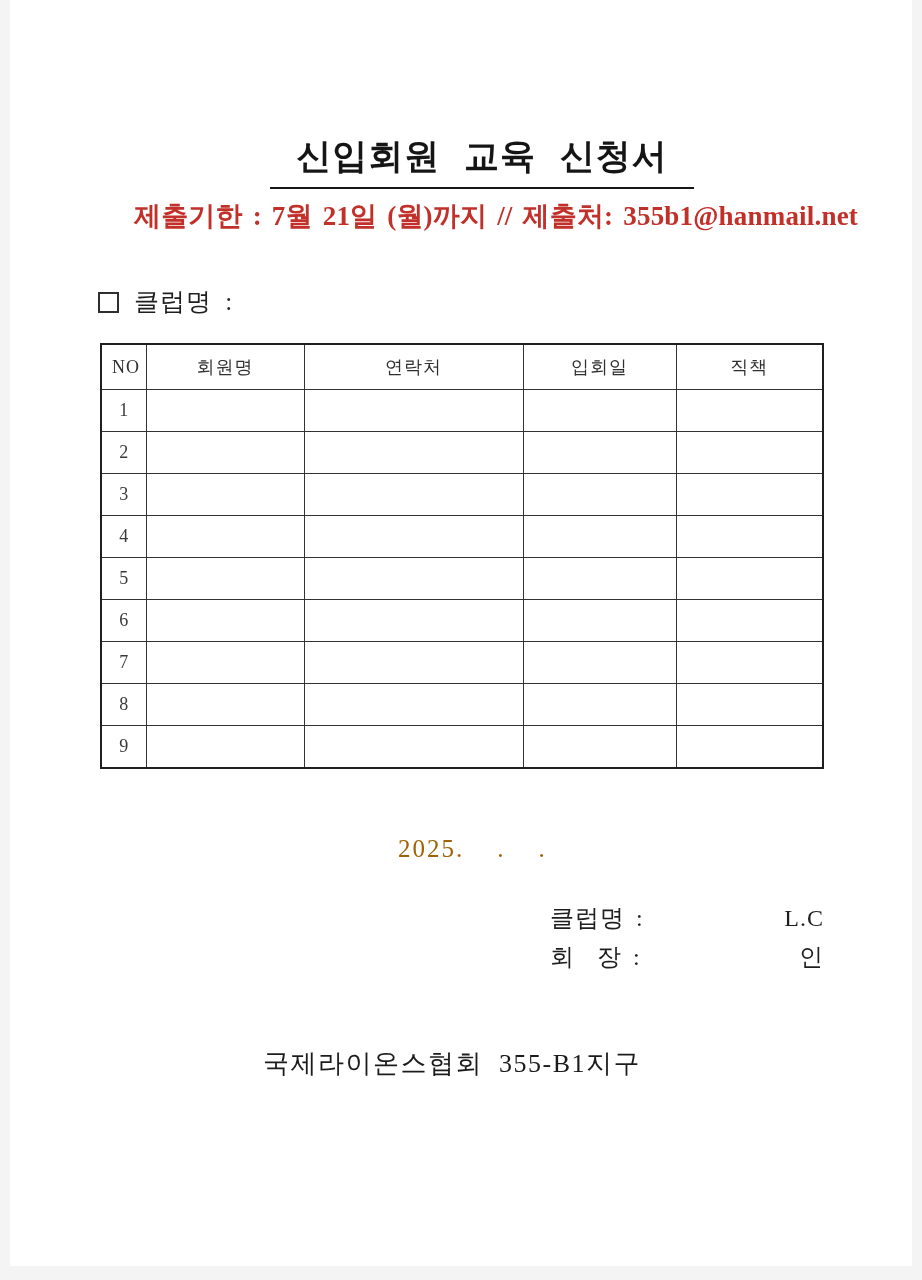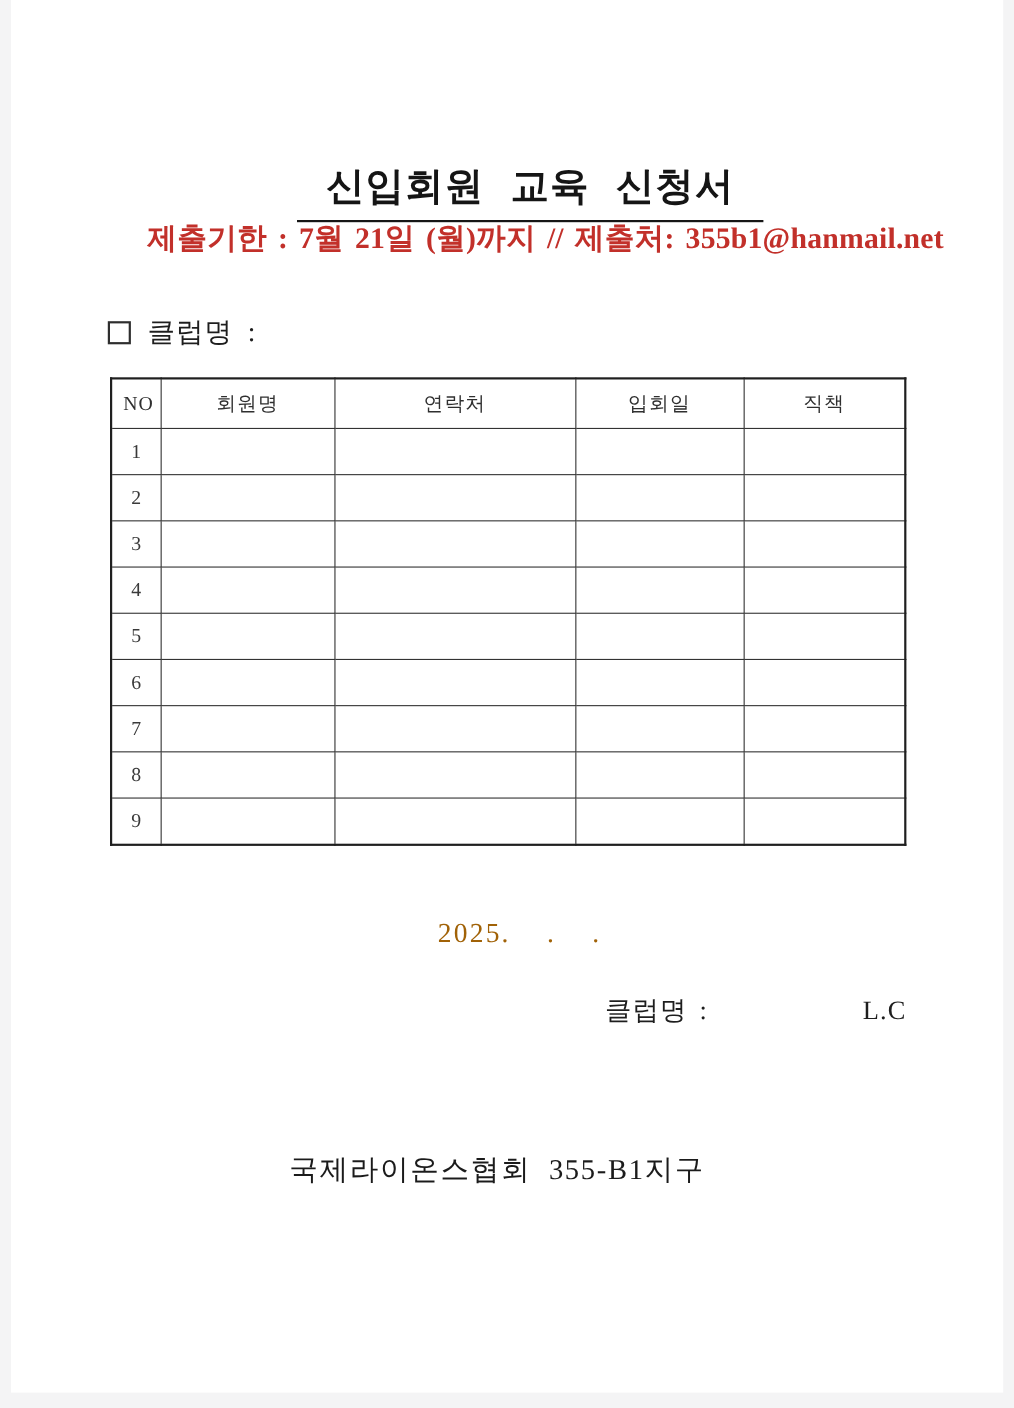--- a/index.html
+++ b/index.html
@@ -32,7 +32,6 @@
     left: 0;
     right: 0;
     text-align: center;
-    margin-top: 13px;
   }
   .title {
     display: inline-block;

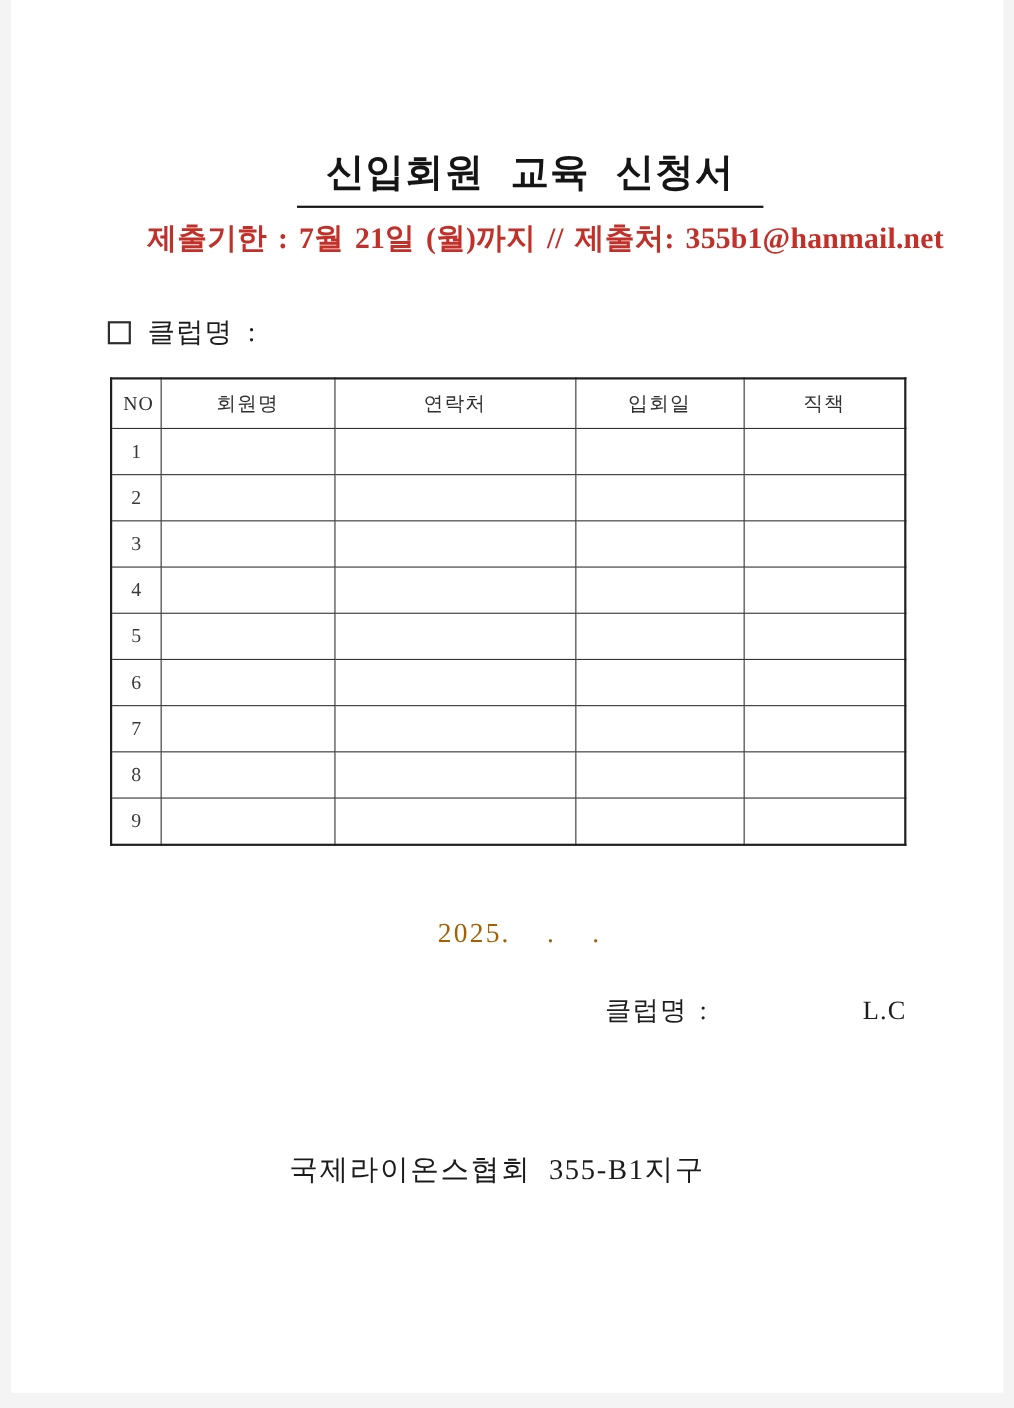--- a/index.html
+++ b/index.html
@@ -292,6 +292,10 @@
         <span class="lbl">클럽명 :</span>
         <span class="val">L.C</span>
       </div>
+      <div class="sig-row">
+        <span class="lbl">회  장 :</span>
+        <span class="val">인</span>
+      </div>
     </div>
 
     <div class="footer-org">국제라이온스협회 355-B1지구</div>

